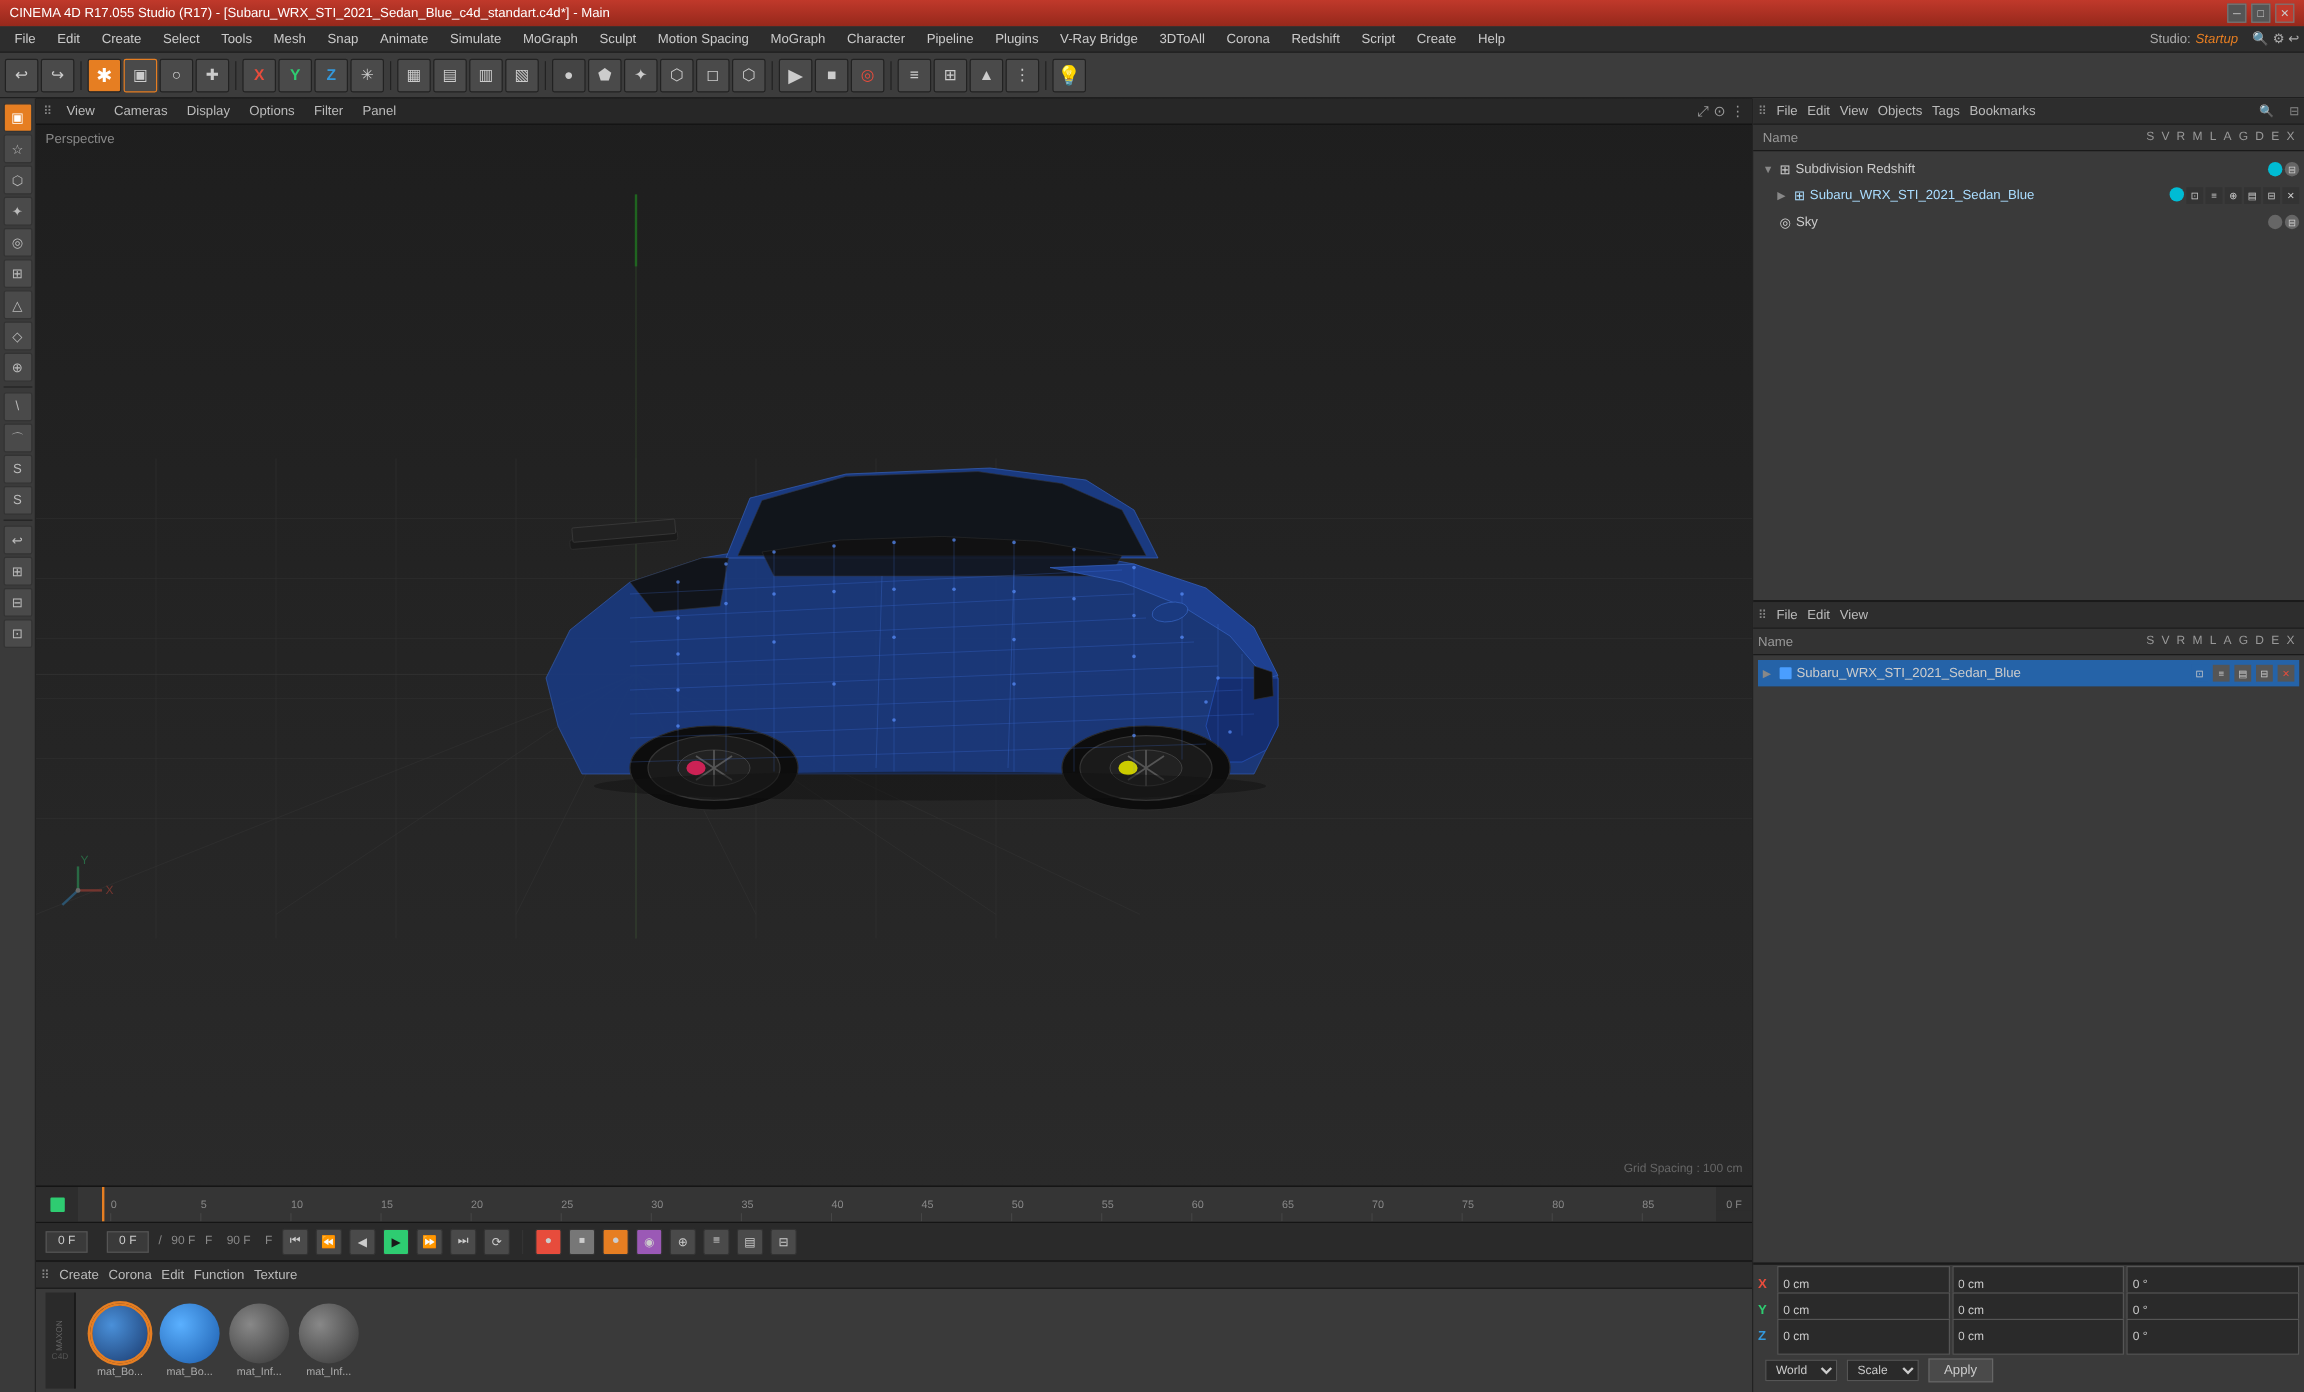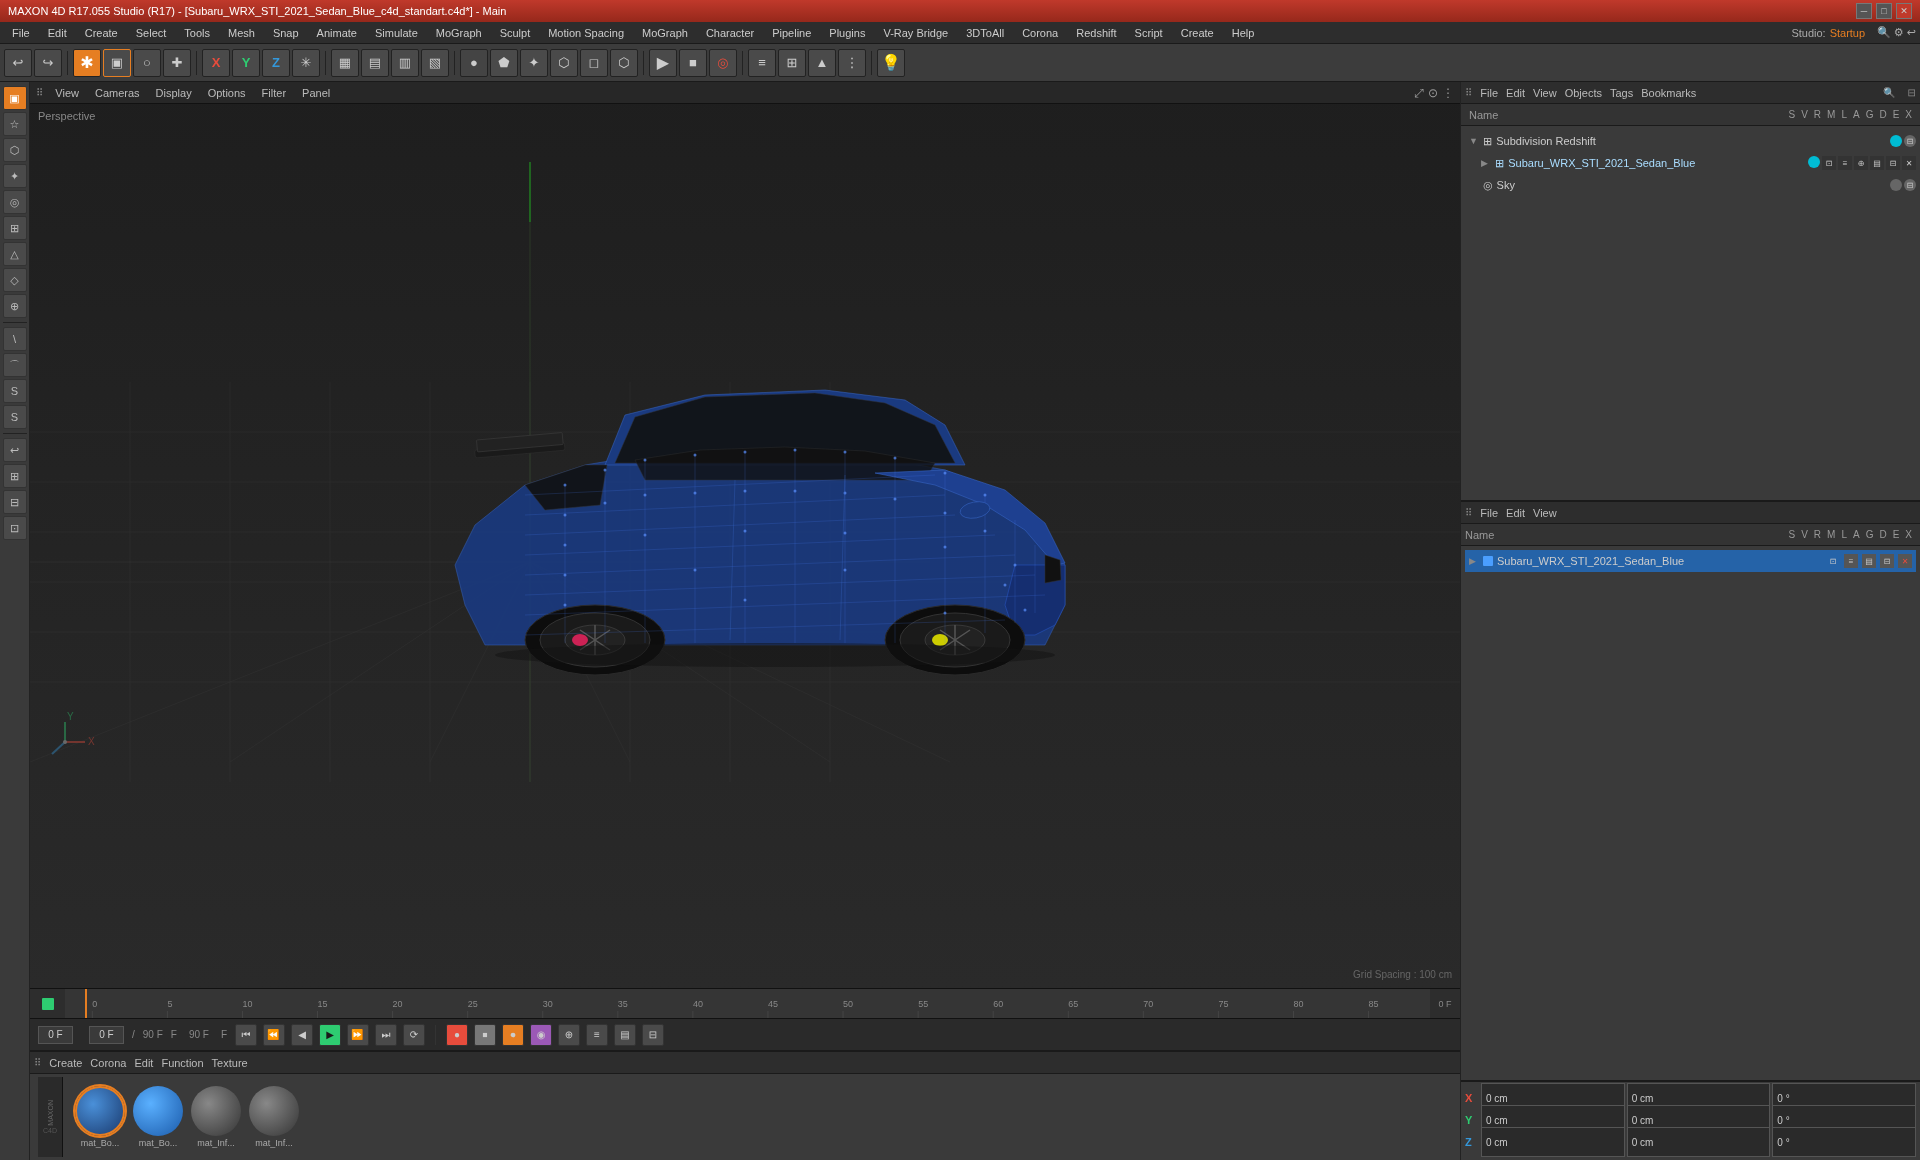--- a/index.html
+++ b/index.html
@@ -249,7 +249,7 @@
 <body>
 
 <div id="title-bar">
-  <span style="font-size:11px;">MAXON 4D R17.055 Studio (R17) - [Subaru_WRX_STI_2021_Sedan_Blue_c4d_standart.c4d*] - Main</span>
+  <span style="font-size:11px;">CINEMA 4D R17.055 Studio (R17) - [Subaru_WRX_STI_2021_Sedan_Blue_c4d_standart.c4d*] - Main</span>
   <div id="title-bar-controls">
     <div class="title-btn">─</div>
     <div class="title-btn">□</div>

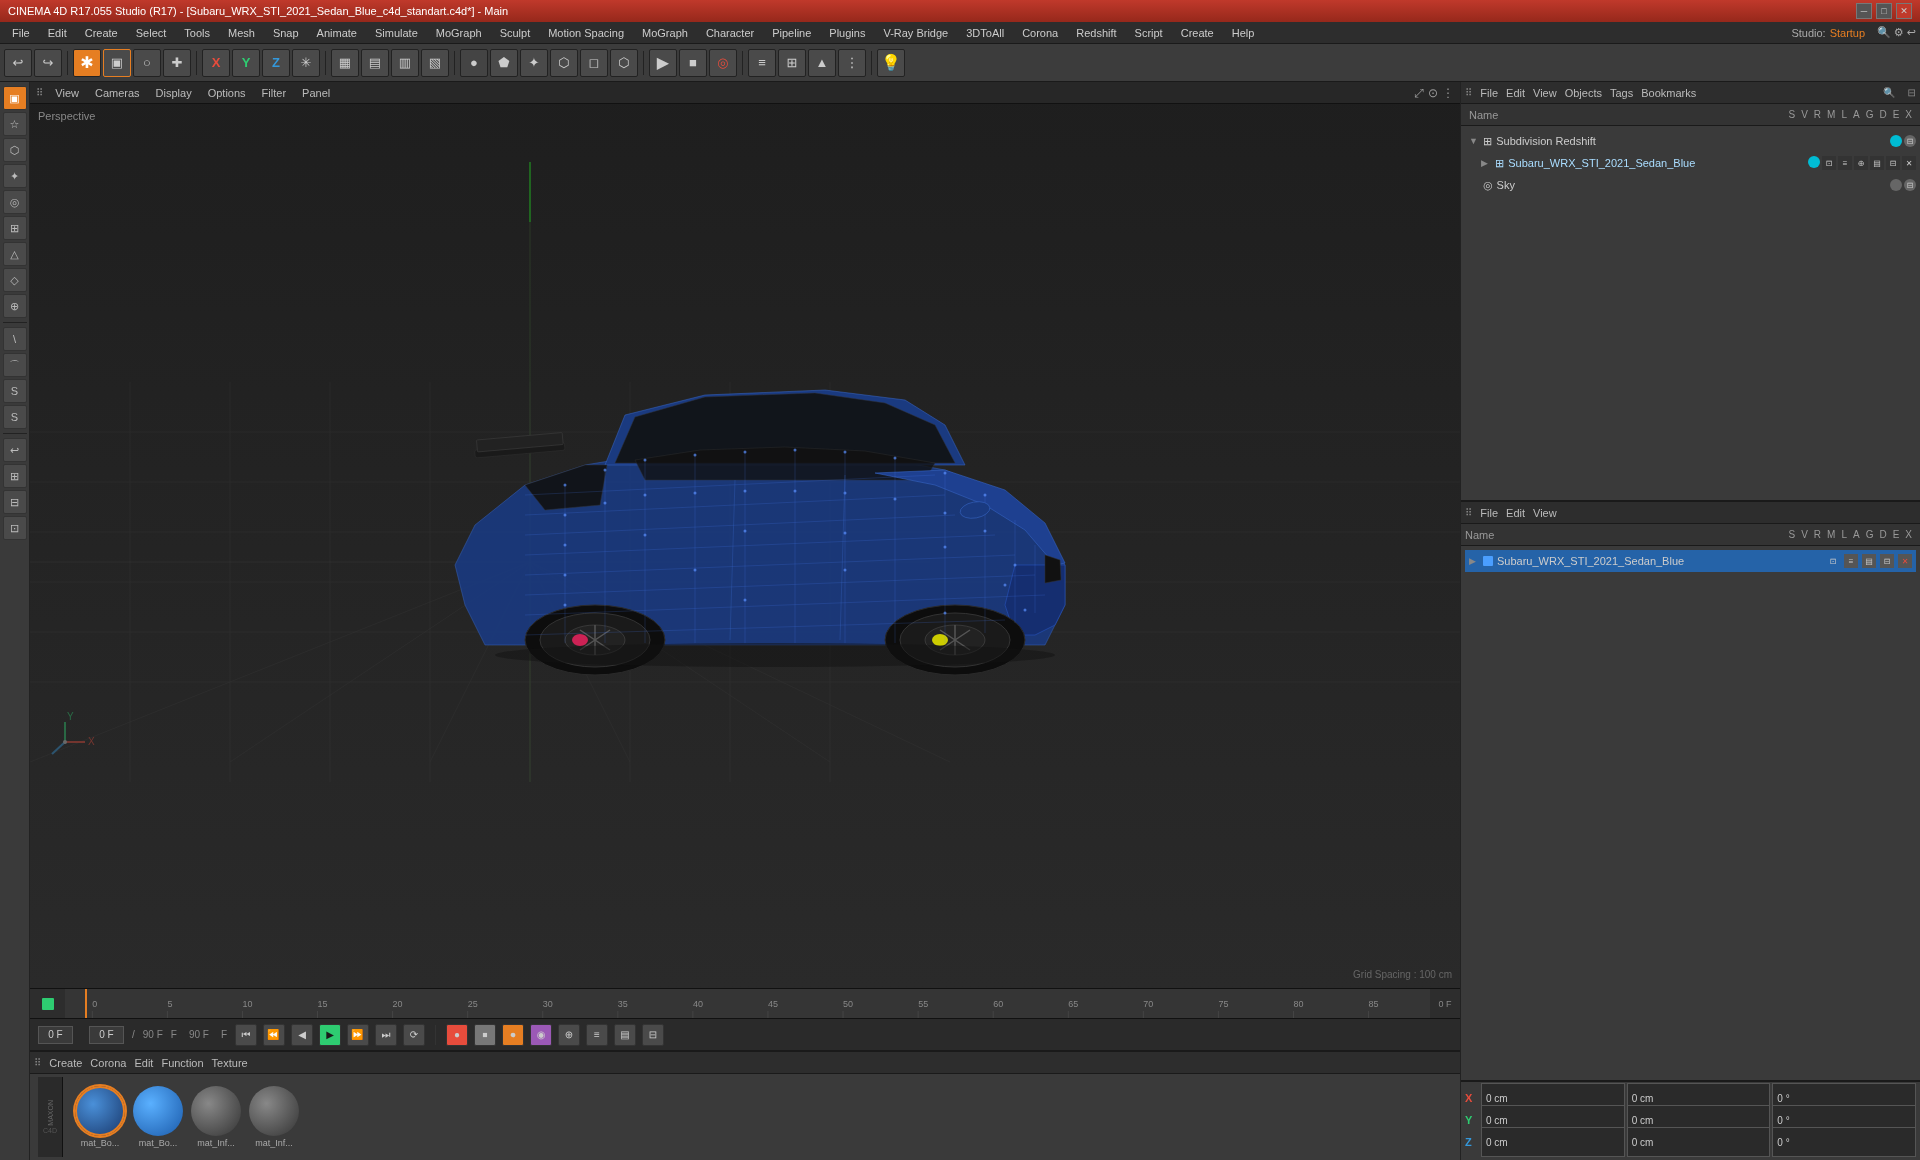--- a/index.html
+++ b/index.html
@@ -283,7 +283,7 @@
   <div class="menu-item">Help</div>
   <div id="layout-info">
     <span>Studio:</span>
-    <span style="color:#e67e22;">Startup</span>
+    <span style="color:#e67e22;font-style:italic;">Startup</span>
     <span style="margin-left:8px;">🔍 ⚙ ↩</span>
   </div>
 </div>

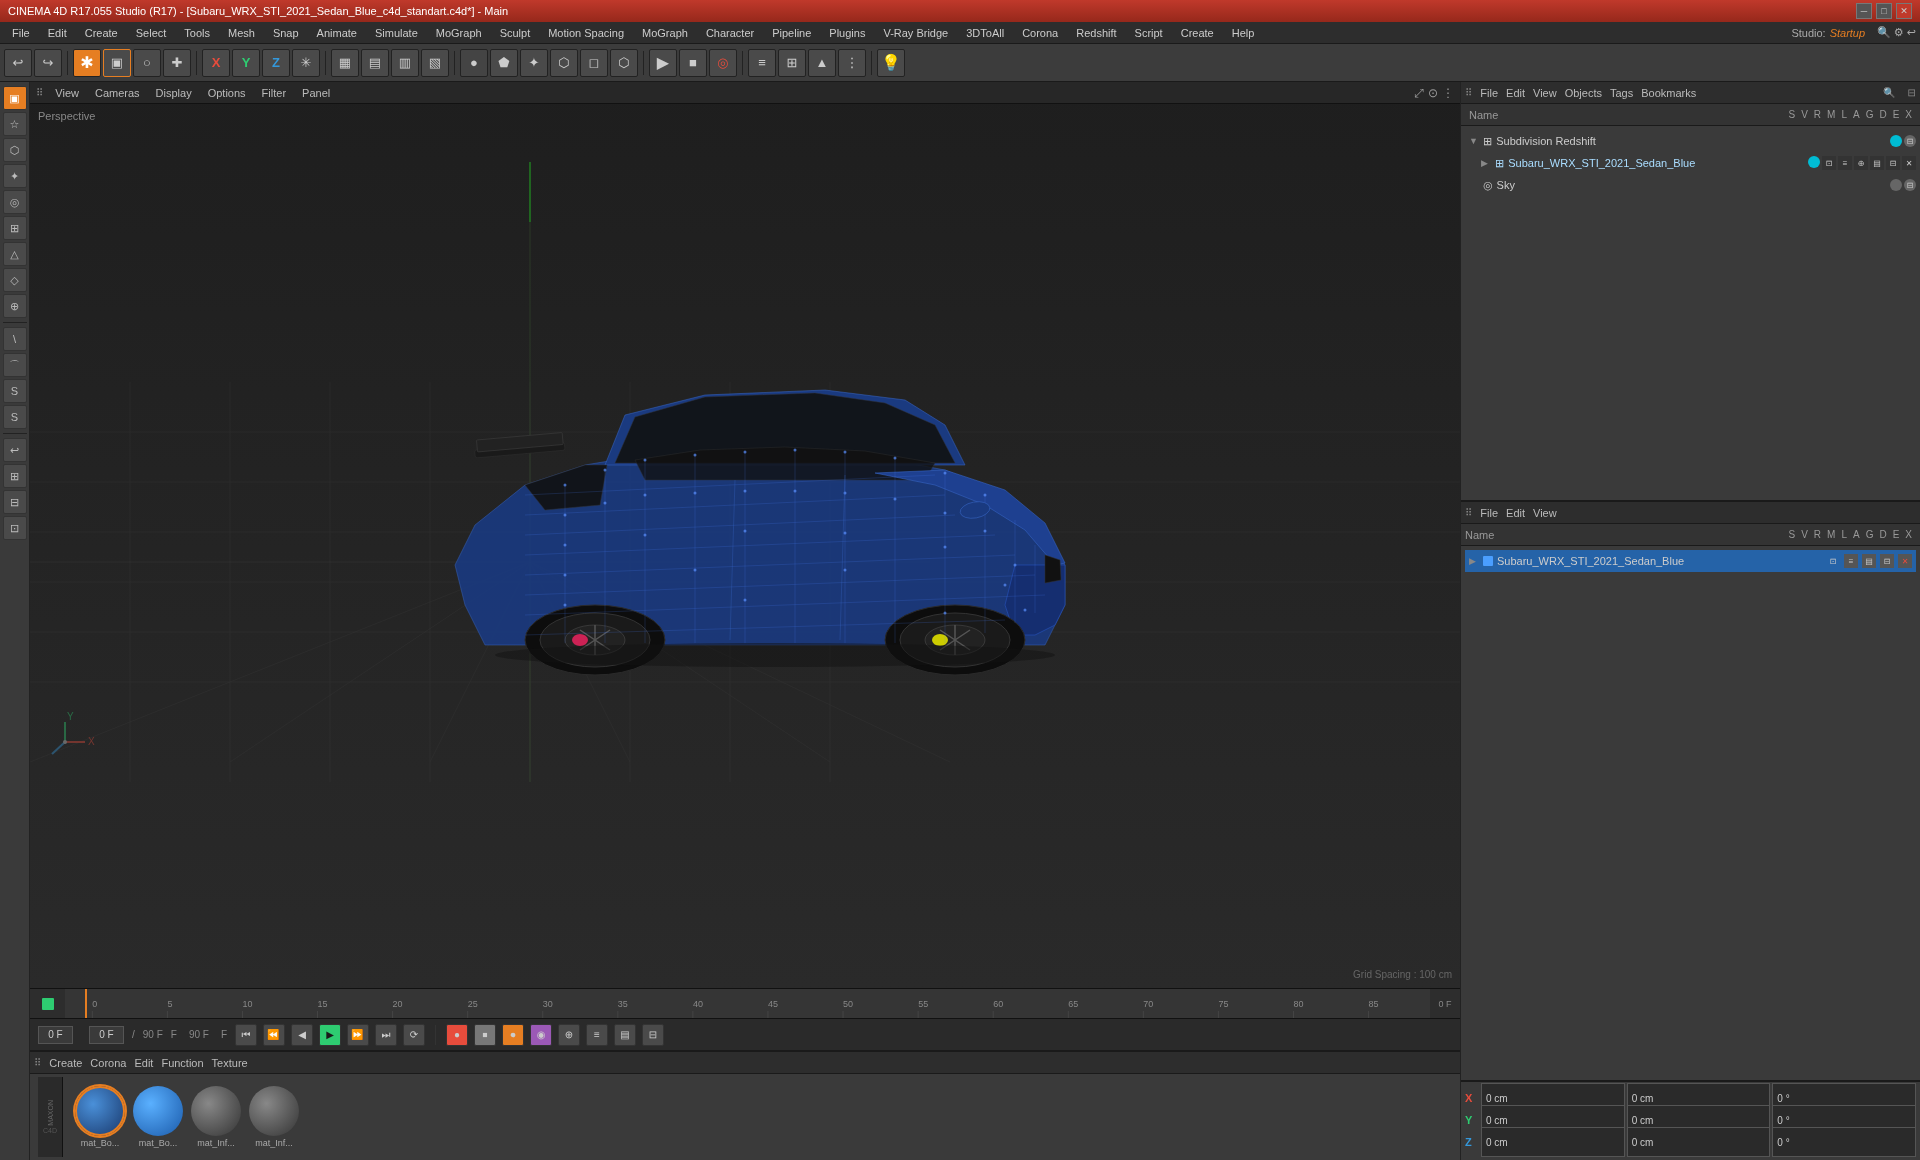--- a/index.html
+++ b/index.html
@@ -803,6 +803,18 @@
           <input class="coord-input" value="0 °" readonly="" style="flex: 1 1 0%;">
         </div>
 
+        <div id="bottom-controls">
+          <select class="coord-dropdown">
+            <option>World</option>
+            <option>Object</option>
+            <option>Global</option>
+          </select>
+          <select class="coord-dropdown">
+            <option>Scale</option>
+            <option>Size</option>
+          </select>
+          <button class="apply-btn">Apply</button>
+        </div>
       </div>
     </div>
   </div>

